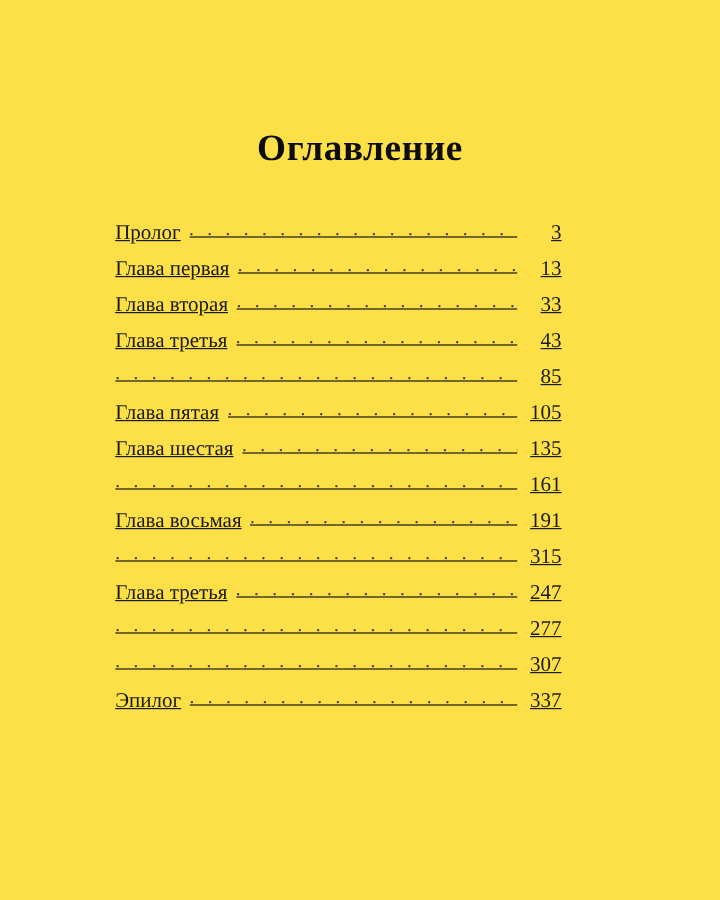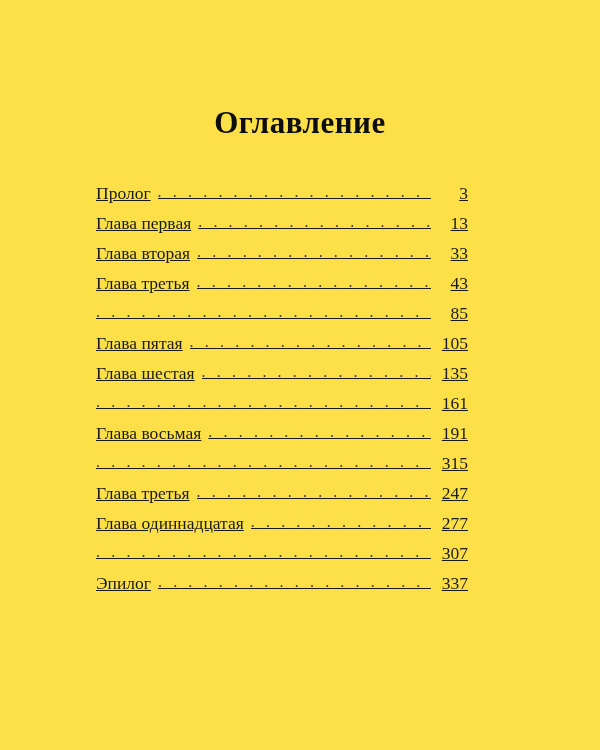--- a/index.html
+++ b/index.html
@@ -128,7 +128,6 @@
         <span class="toc-page">247</span>
       </li>
       <li class="toc-row">
-        <span class="toc-label">Глава одиннадцатая</span>
         <span class="toc-dots">. . . . . . . . . . . . . . . . . . . . . . . . . . . . . . . . . . . . . . . . . . . . . . . . . . . .</span>
         <span class="toc-page">277</span>
       </li>

